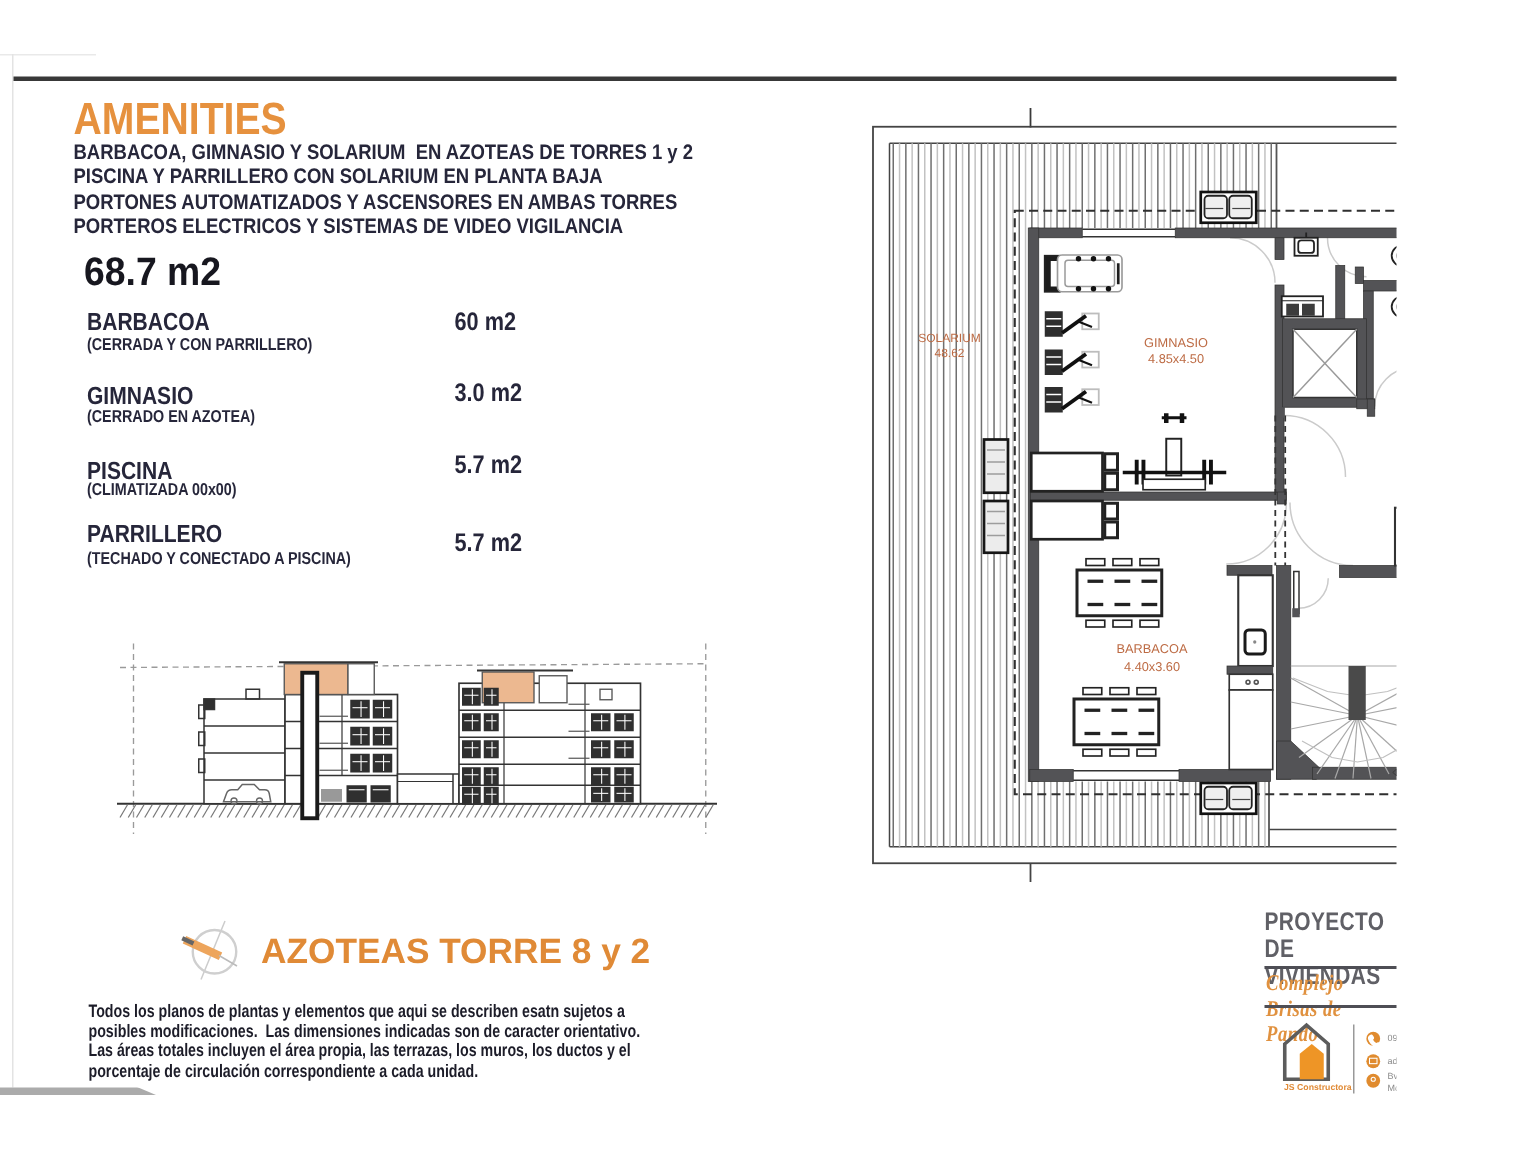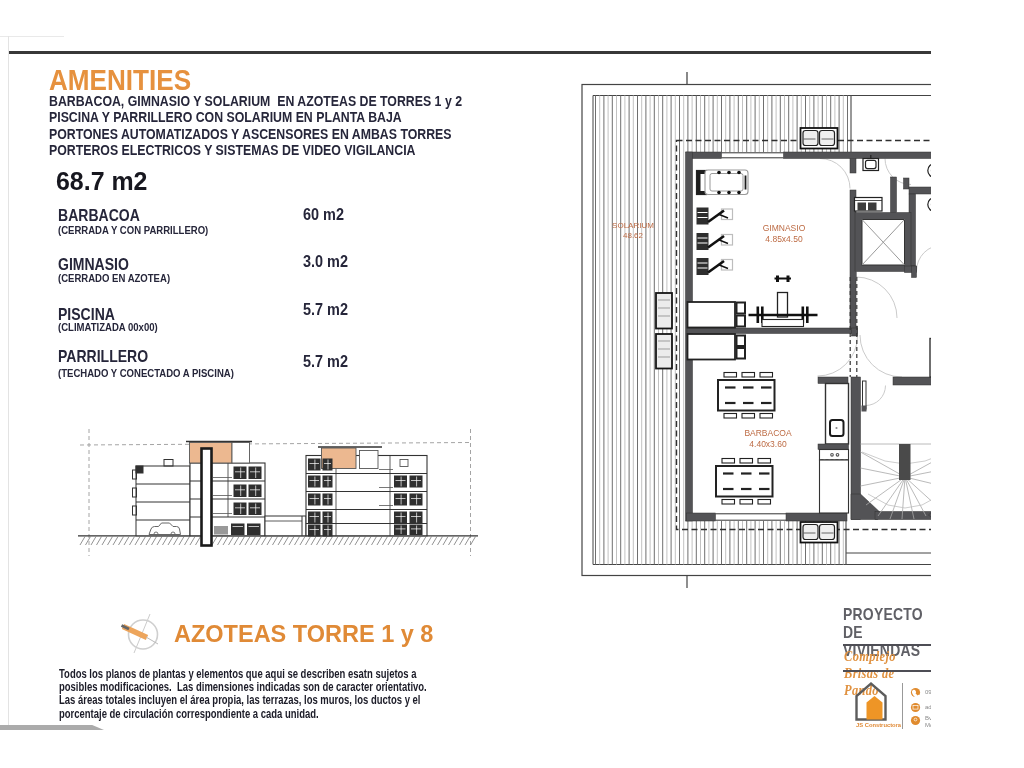--- a/index.html
+++ b/index.html
@@ -290,7 +290,7 @@
   <line x1="146" y1="637" x2="158" y2="644" stroke="#bbbbbb" stroke-width="1"></line>
 </svg>
 
-<div class="abs" style="left:174px;top:620.5px;font-size:23.5px;font-weight:700;color:#E08A36;letter-spacing:0px;">AZOTEAS TORRE 1 y 8</div>
+<div class="abs" style="left:174px;top:620.5px;font-size:23.5px;font-weight:700;color:#E08A36;letter-spacing:0px;">AZOTEAS TORRE 8 y 2</div>
 
 <div class="abs" style="left:59px;top:668px;font-size:12px;font-weight:700;color:#1c1c28;line-height:13.2px;letter-spacing:0px;transform:scaleX(0.79);transform-origin:0 0;">
 Todos los planos de plantas y elementos que aqui se describen esatn sujetos a<br>

